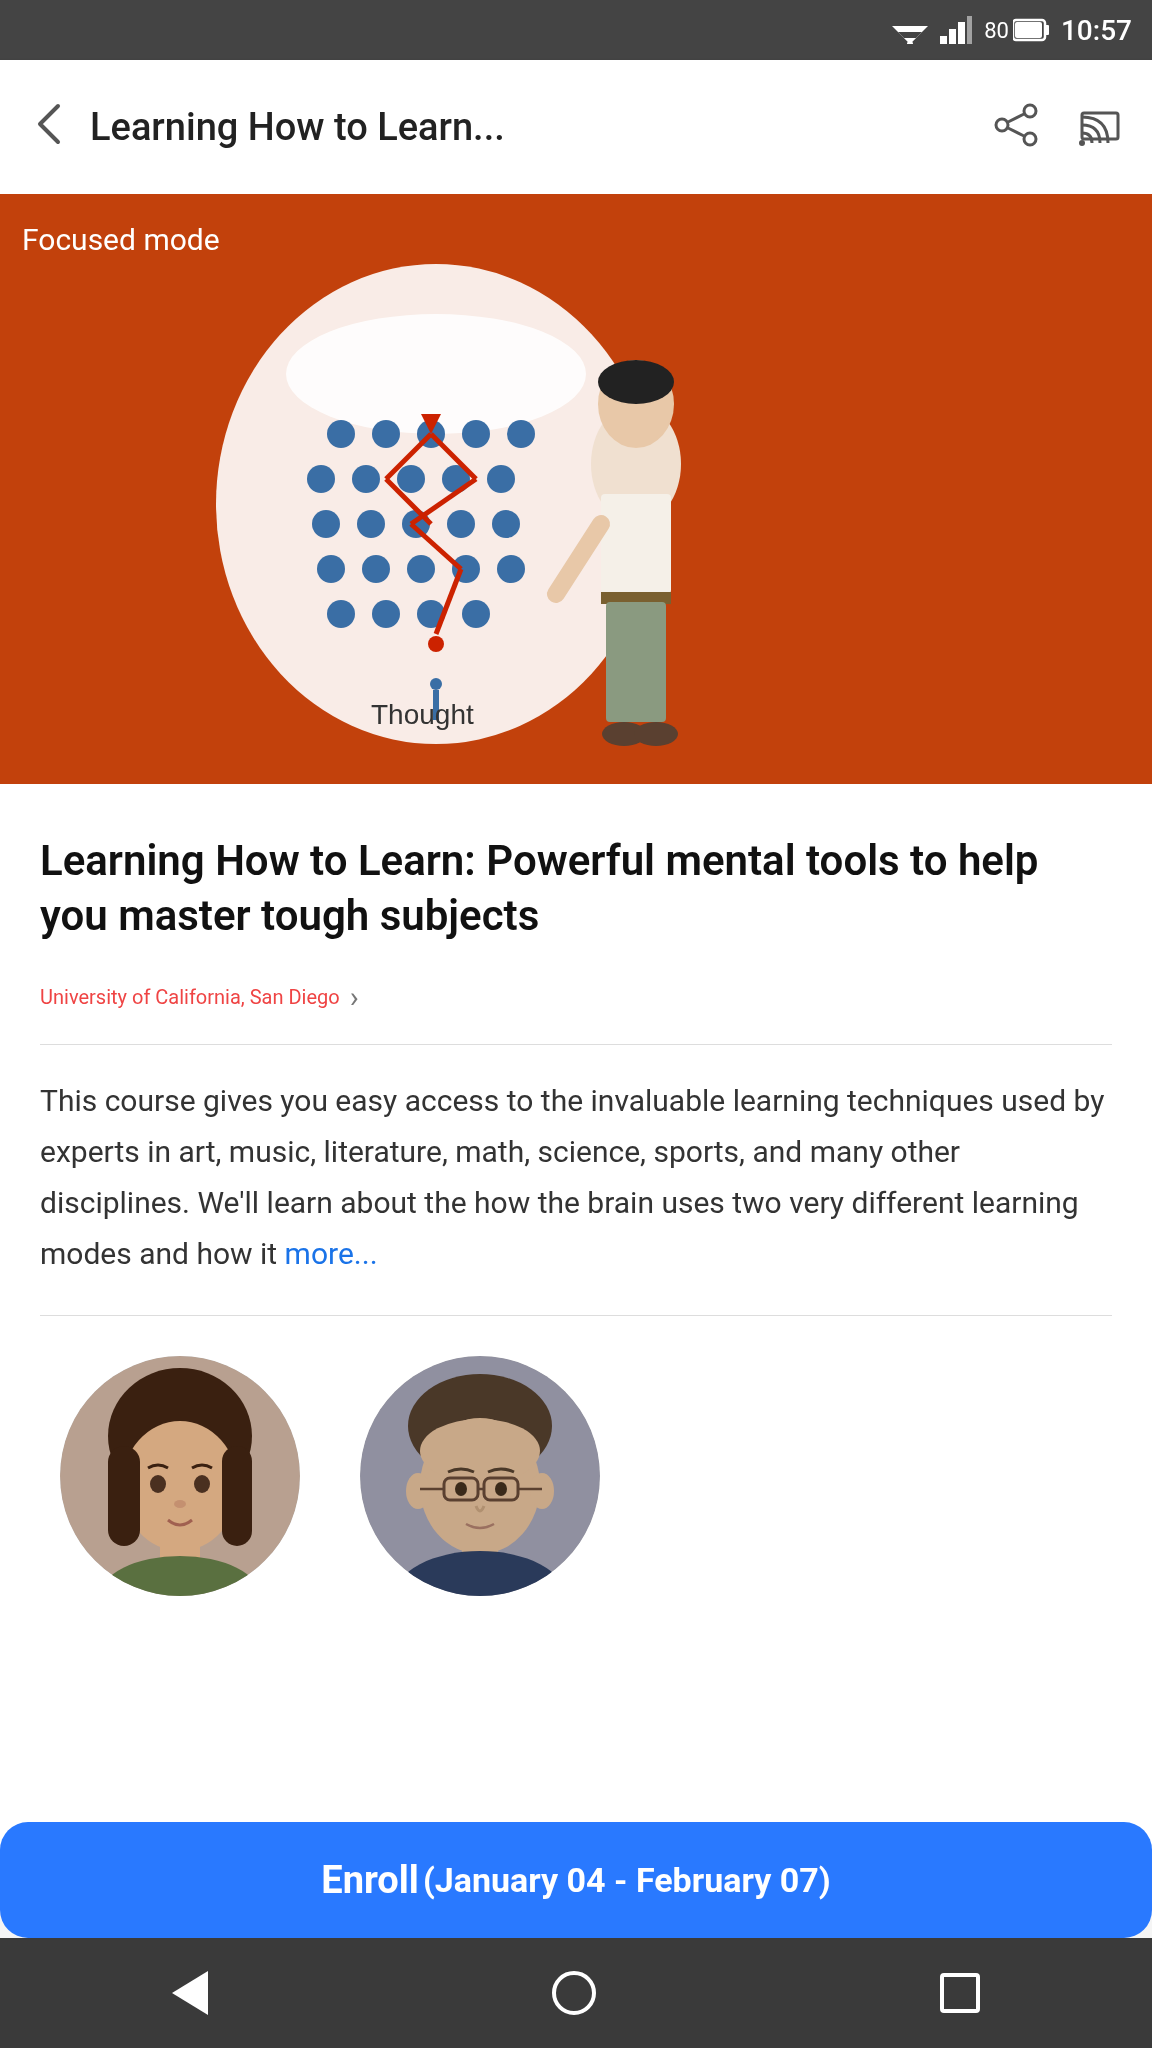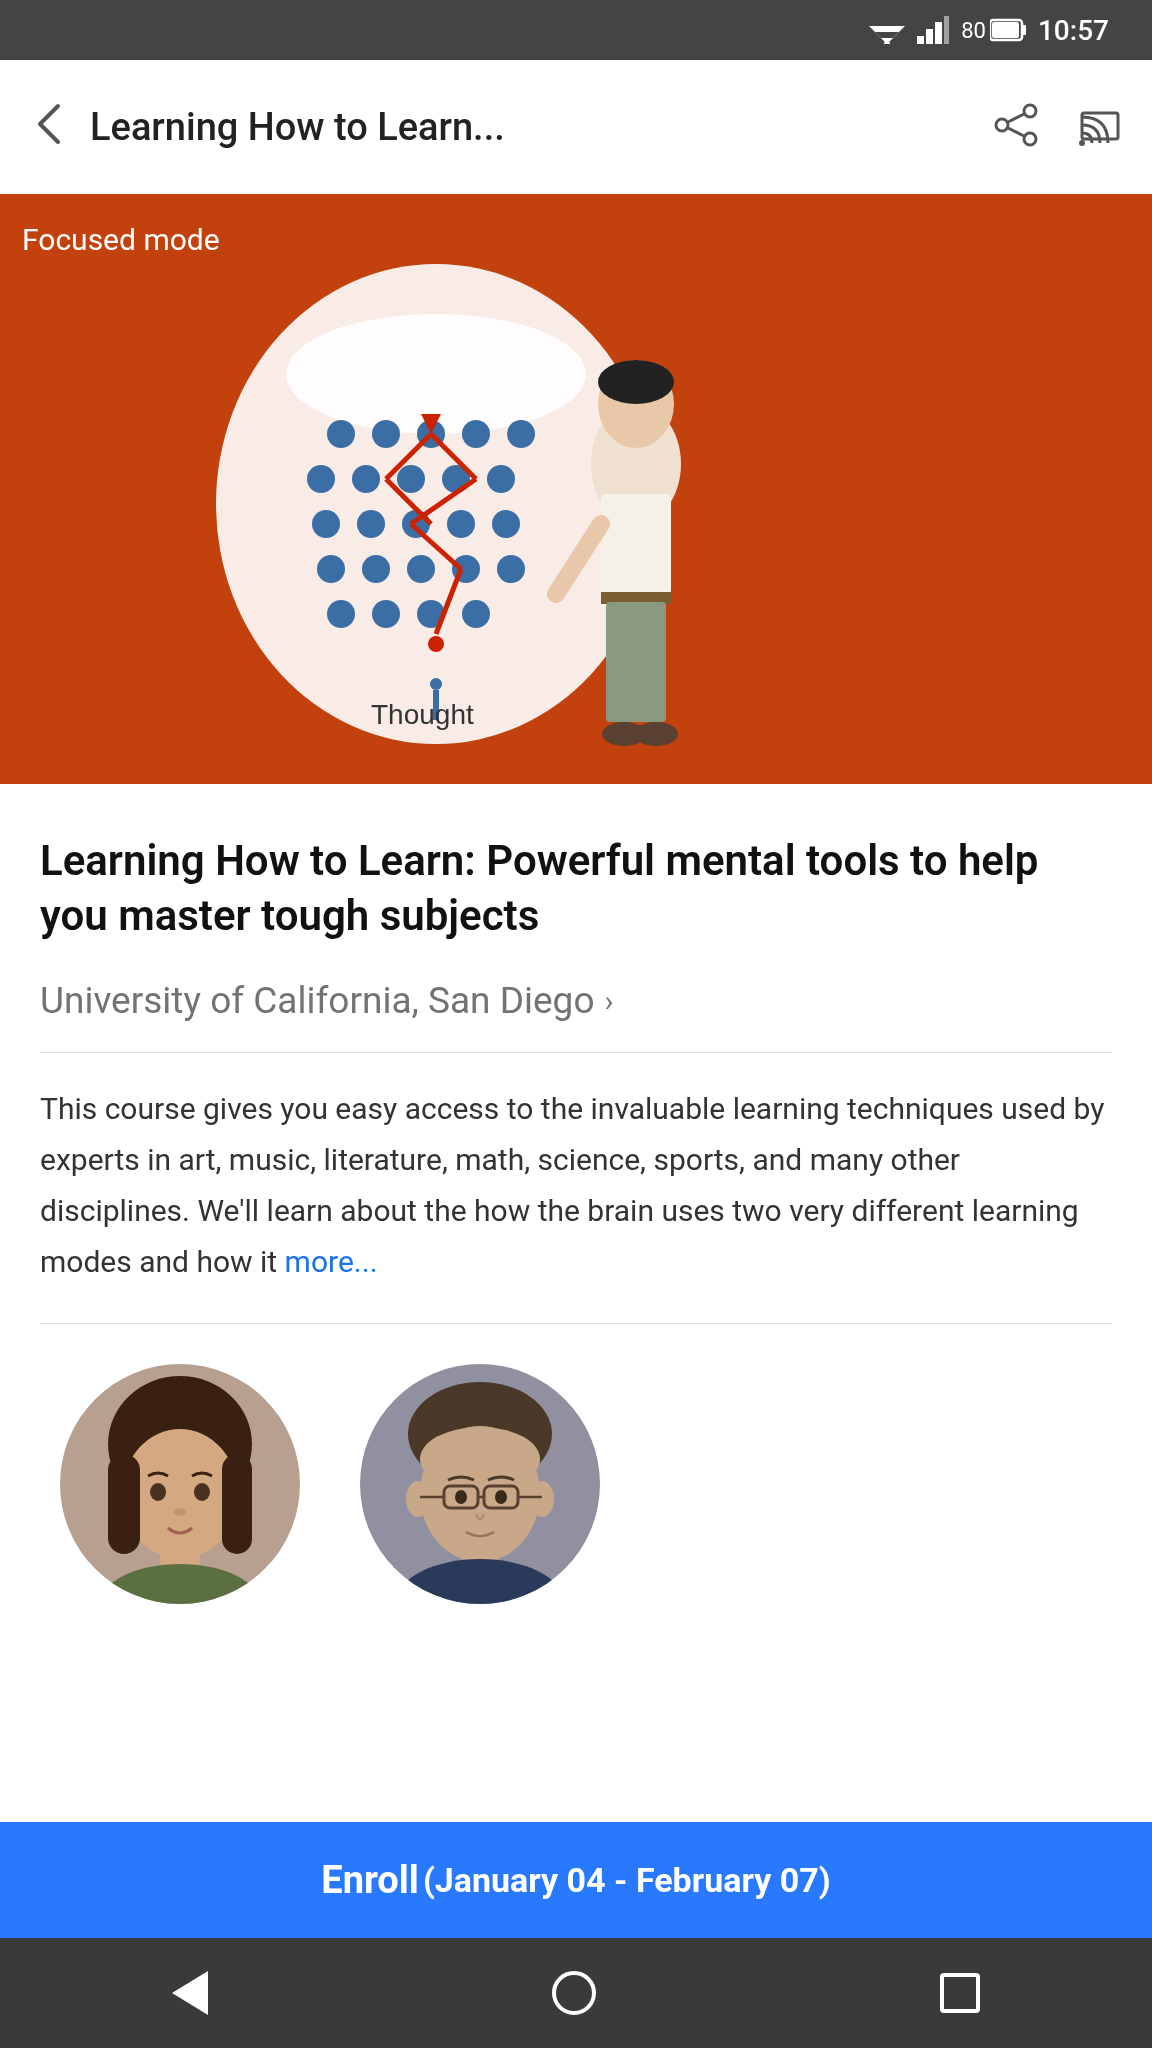--- a/index.html
+++ b/index.html
@@ -21,7 +21,7 @@
       display: flex;
       align-items: center;
       justify-content: flex-end;
-      padding: 0 43px;
+      padding: 0 20px;
       gap: 16px;
     }
     .status-bar-icons {

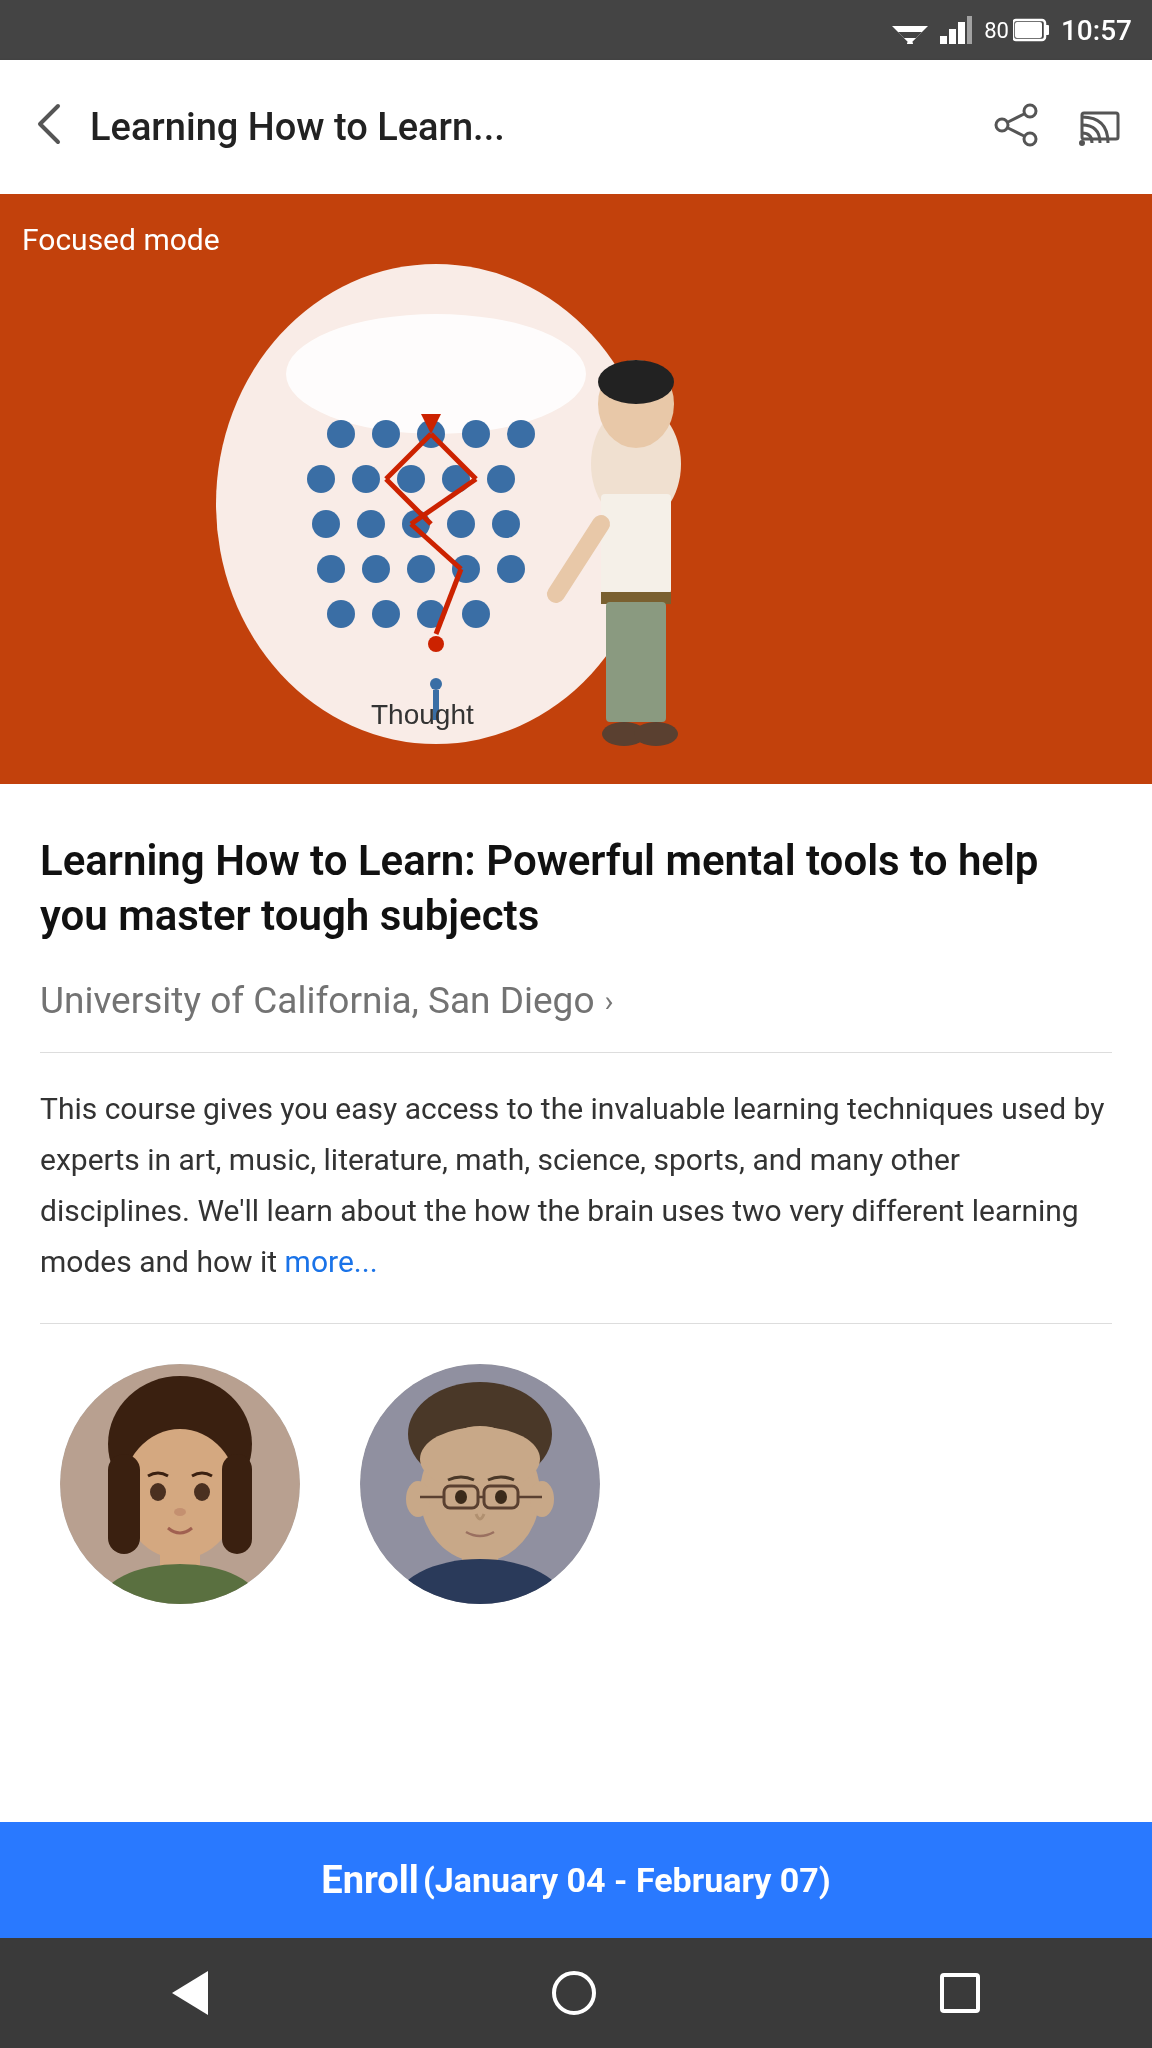--- a/index.html
+++ b/index.html
@@ -118,8 +118,8 @@
       border-bottom: 1px solid #ddd;
     }
     .university-name {
-      font-size: 37px;
-      color: #737373;
+      font-size: 20px;
+      color: #ef4444;
     }
     .university-chevron {
       font-size: 30px;

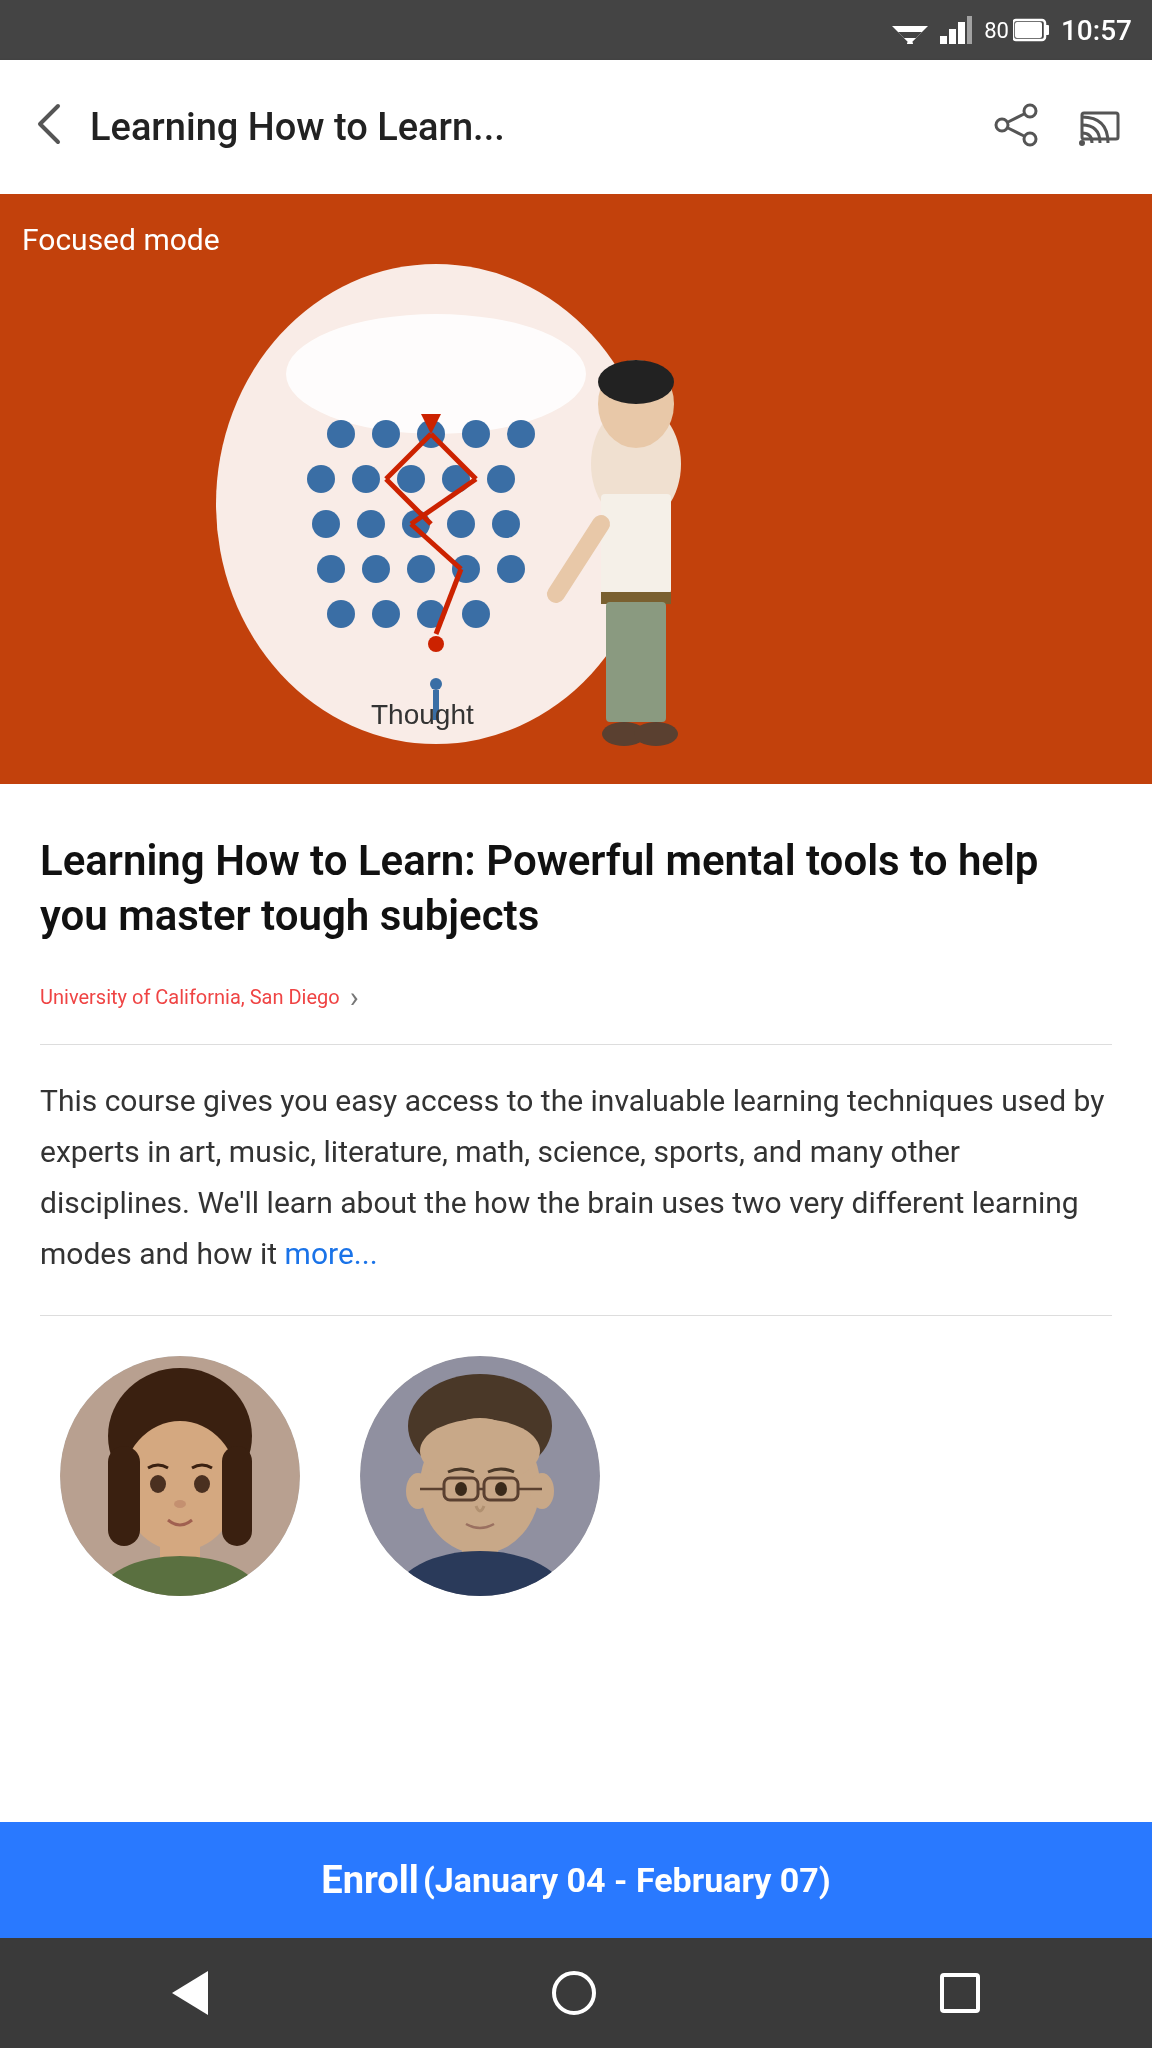--- a/index.html
+++ b/index.html
@@ -182,6 +182,7 @@
       align-items: center;
       justify-content: center;
       gap: 4px;
+      border-radius: 28px;
     }
     .enroll-label {
       font-weight: 700;

